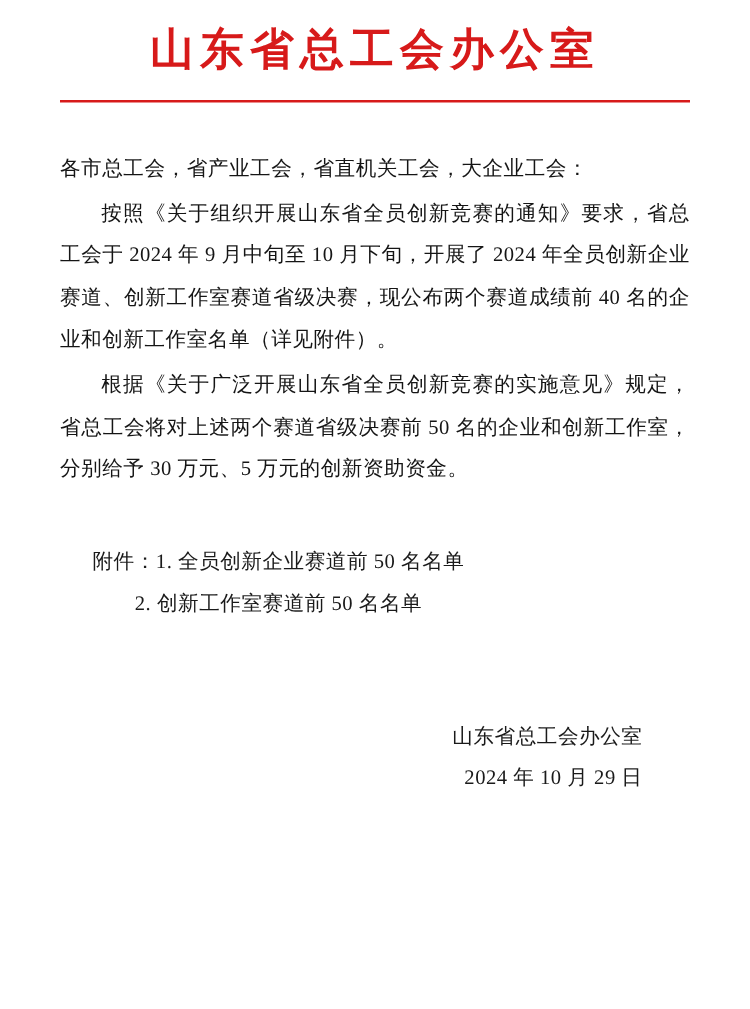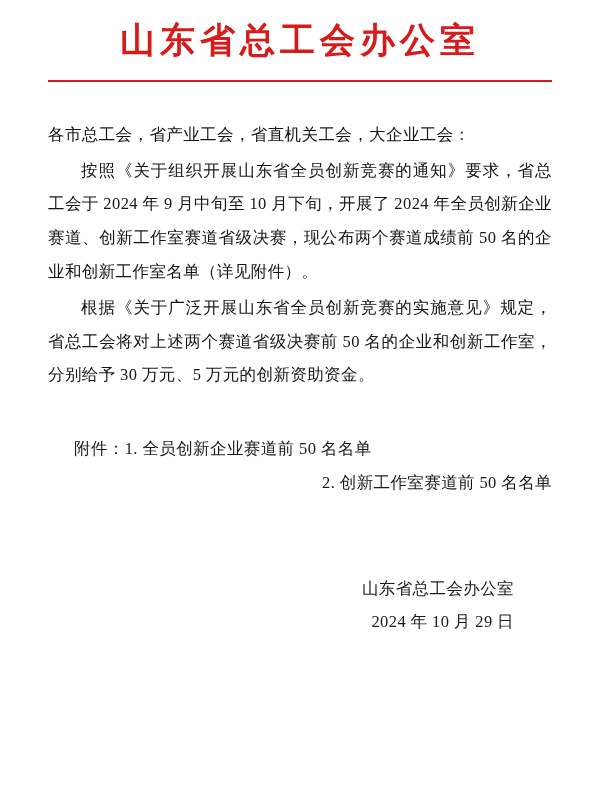--- a/index.html
+++ b/index.html
@@ -100,7 +100,7 @@
 
   <div class="body-text">
     <p class="para">各市总工会，省产业工会，省直机关工会，大企业工会：</p>
-    <p class="para indent">按照《关于组织开展山东省全员创新竞赛的通知》要求，省总工会于 2024 年 9 月中旬至 10 月下旬，开展了 2024 年全员创新企业赛道、创新工作室赛道省级决赛，现公布两个赛道成绩前 50 名的企业和创新工作室名单（详见附件）。</p>
+    <p class="para indent">按照《关于组织开展山东省全员创新竞赛的通知》要求，省总工会于 2024 年 9 月中旬至 10 月下旬，开展了 2024 年全员创新企业赛道、创新工作室赛道省级决赛，现公布两个赛道成绩前 40 名的企业和创新工作室名单（详见附件）。</p>
     <p class="para indent">根据《关于广泛开展山东省全员创新竞赛的实施意见》规定，省总工会将对上述两个赛道省级决赛前 50 名的企业和创新工作室，分别给予 30 万元、5 万元的创新资助资金。</p>
   </div>
 

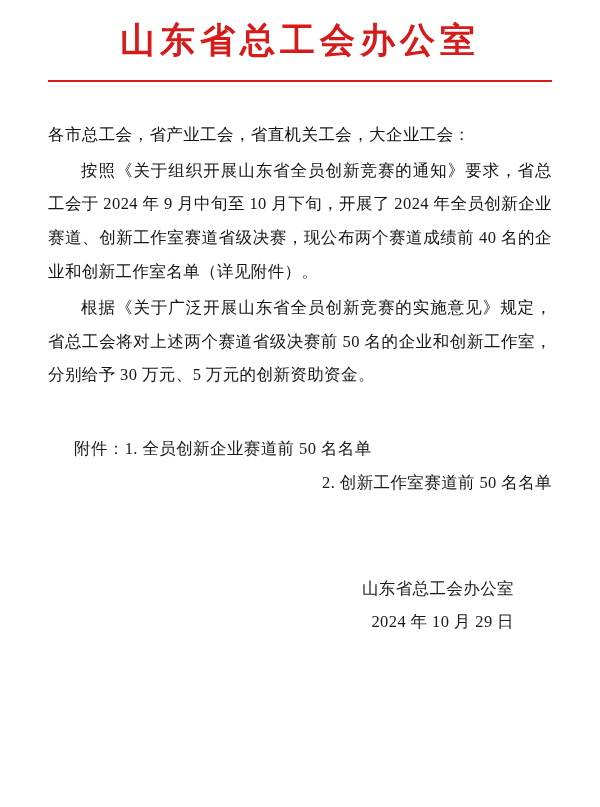--- a/index.html
+++ b/index.html
@@ -76,7 +76,6 @@
   }
   .attach-line-2 {
     padding-left: 2.05em;
-    text-align: right;
   }
   .signature {
     margin-top: 72px;

